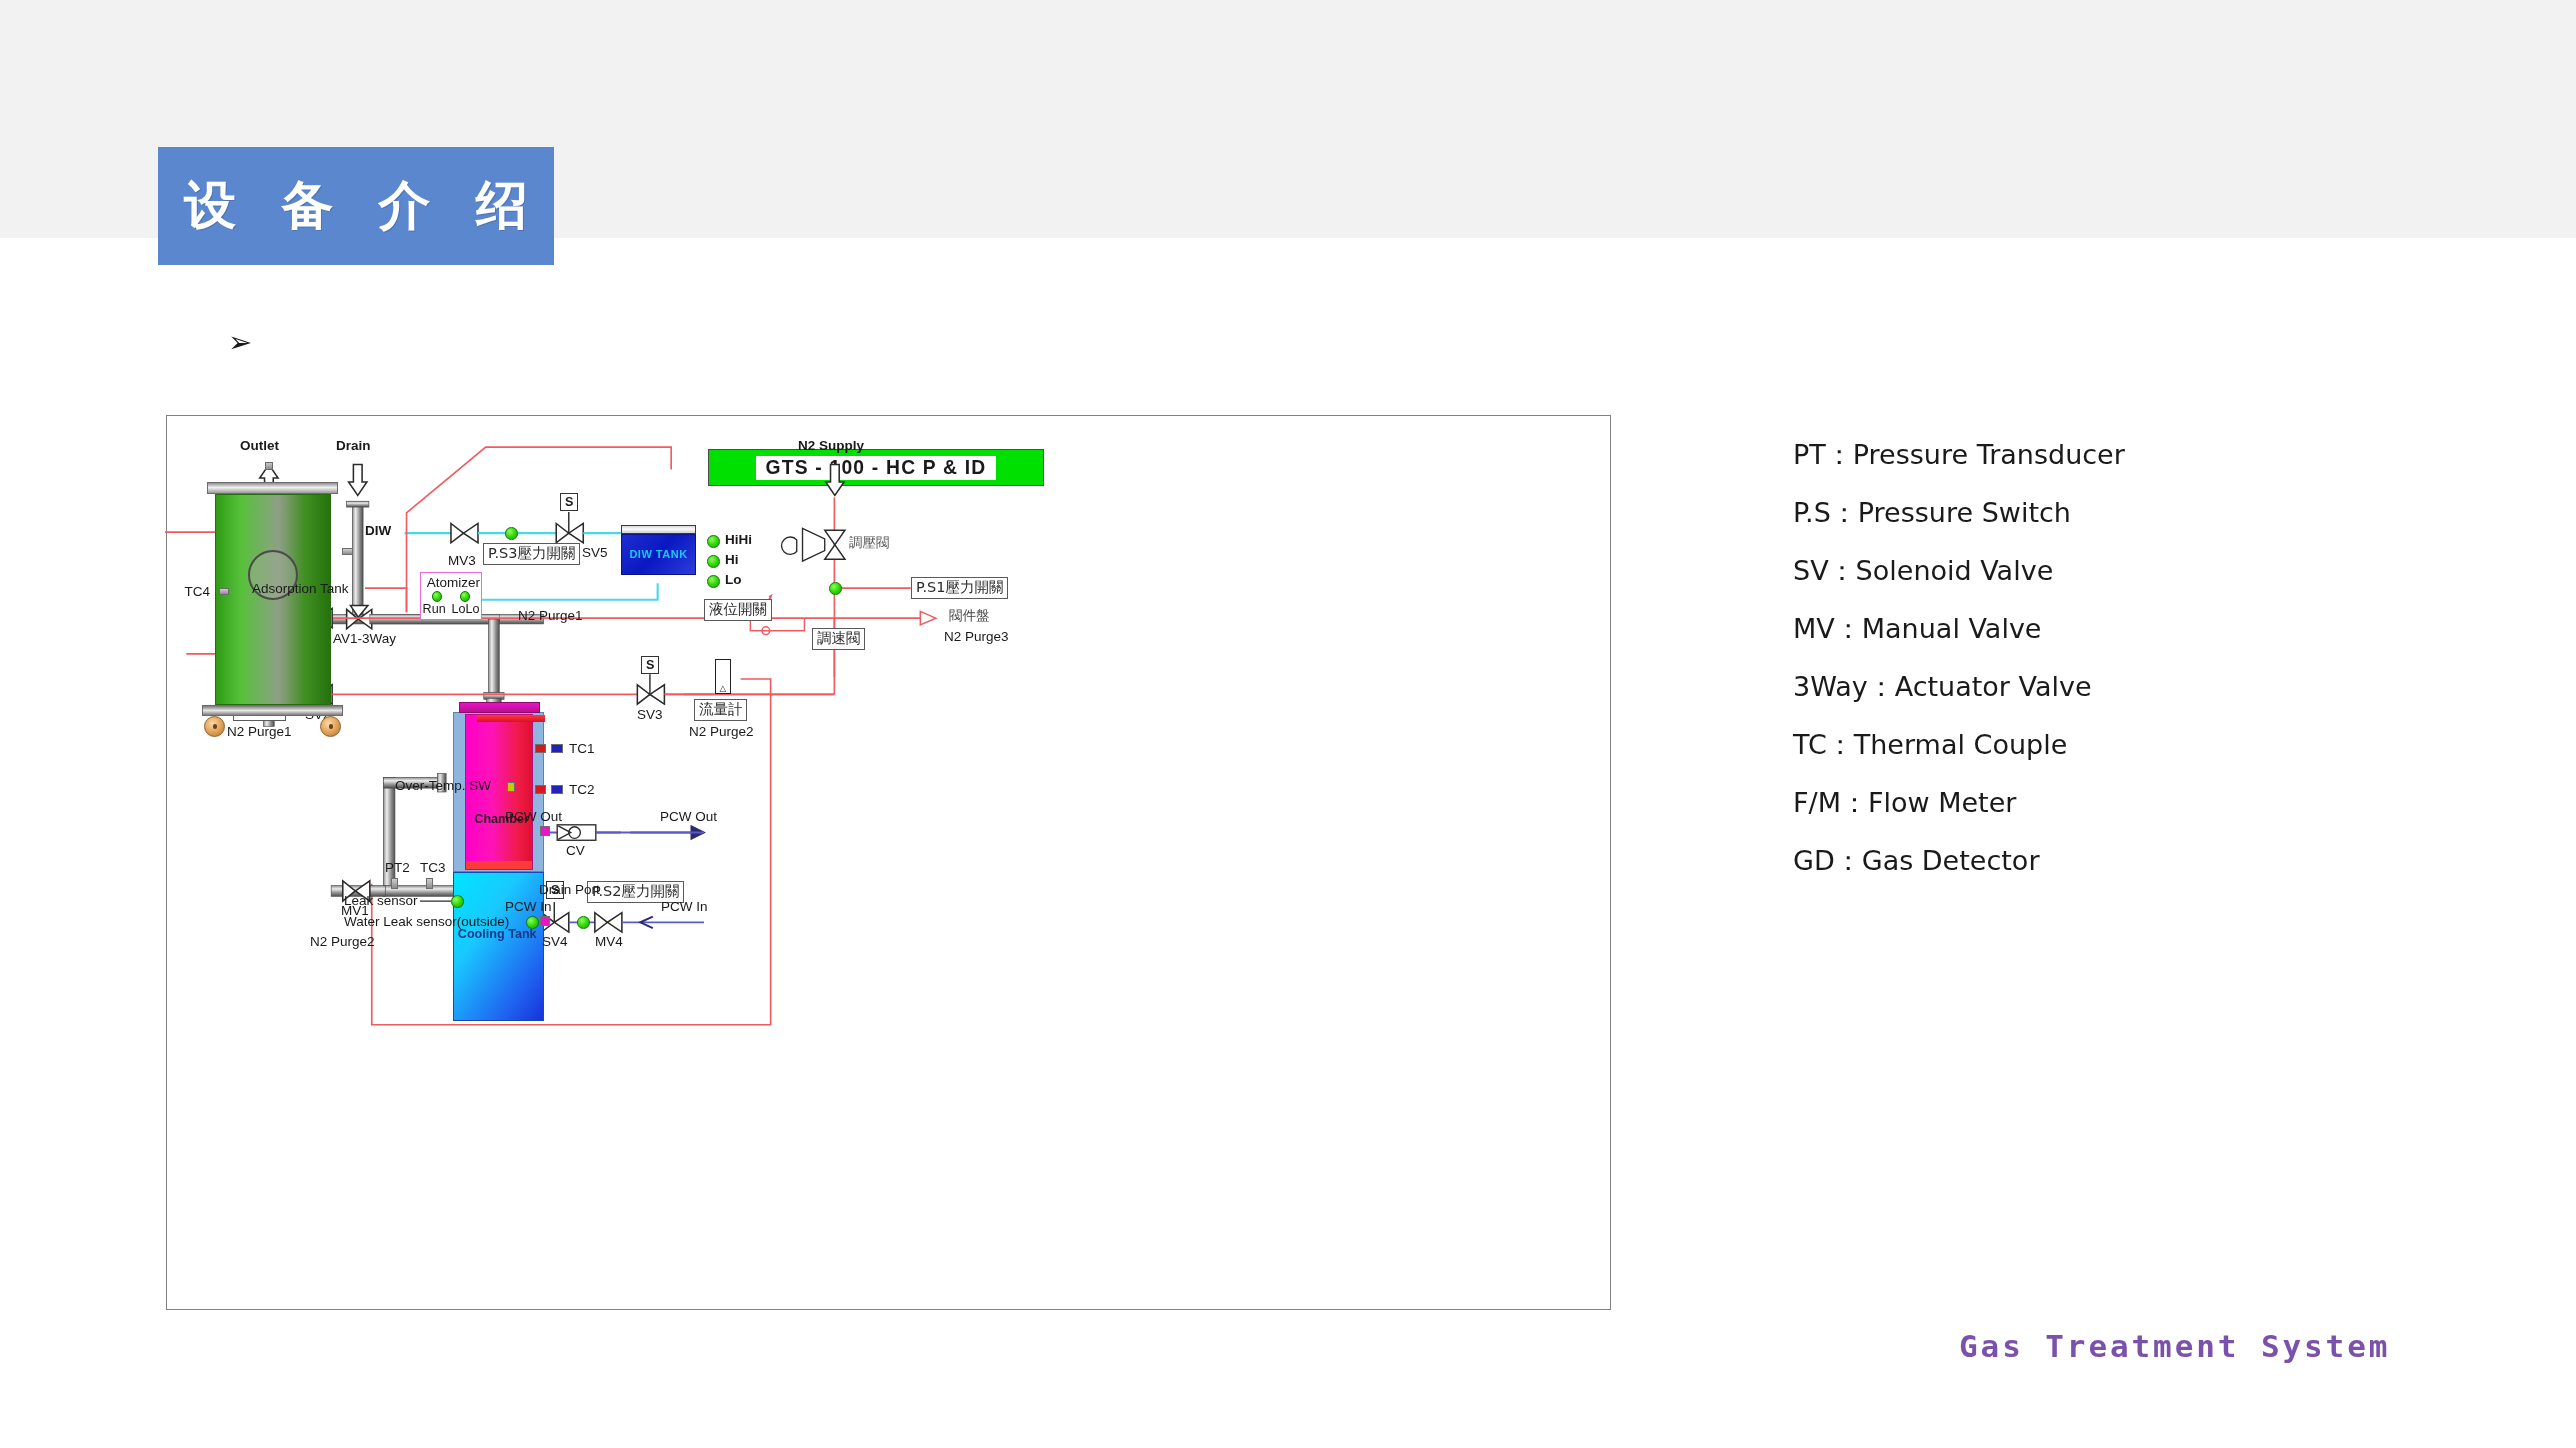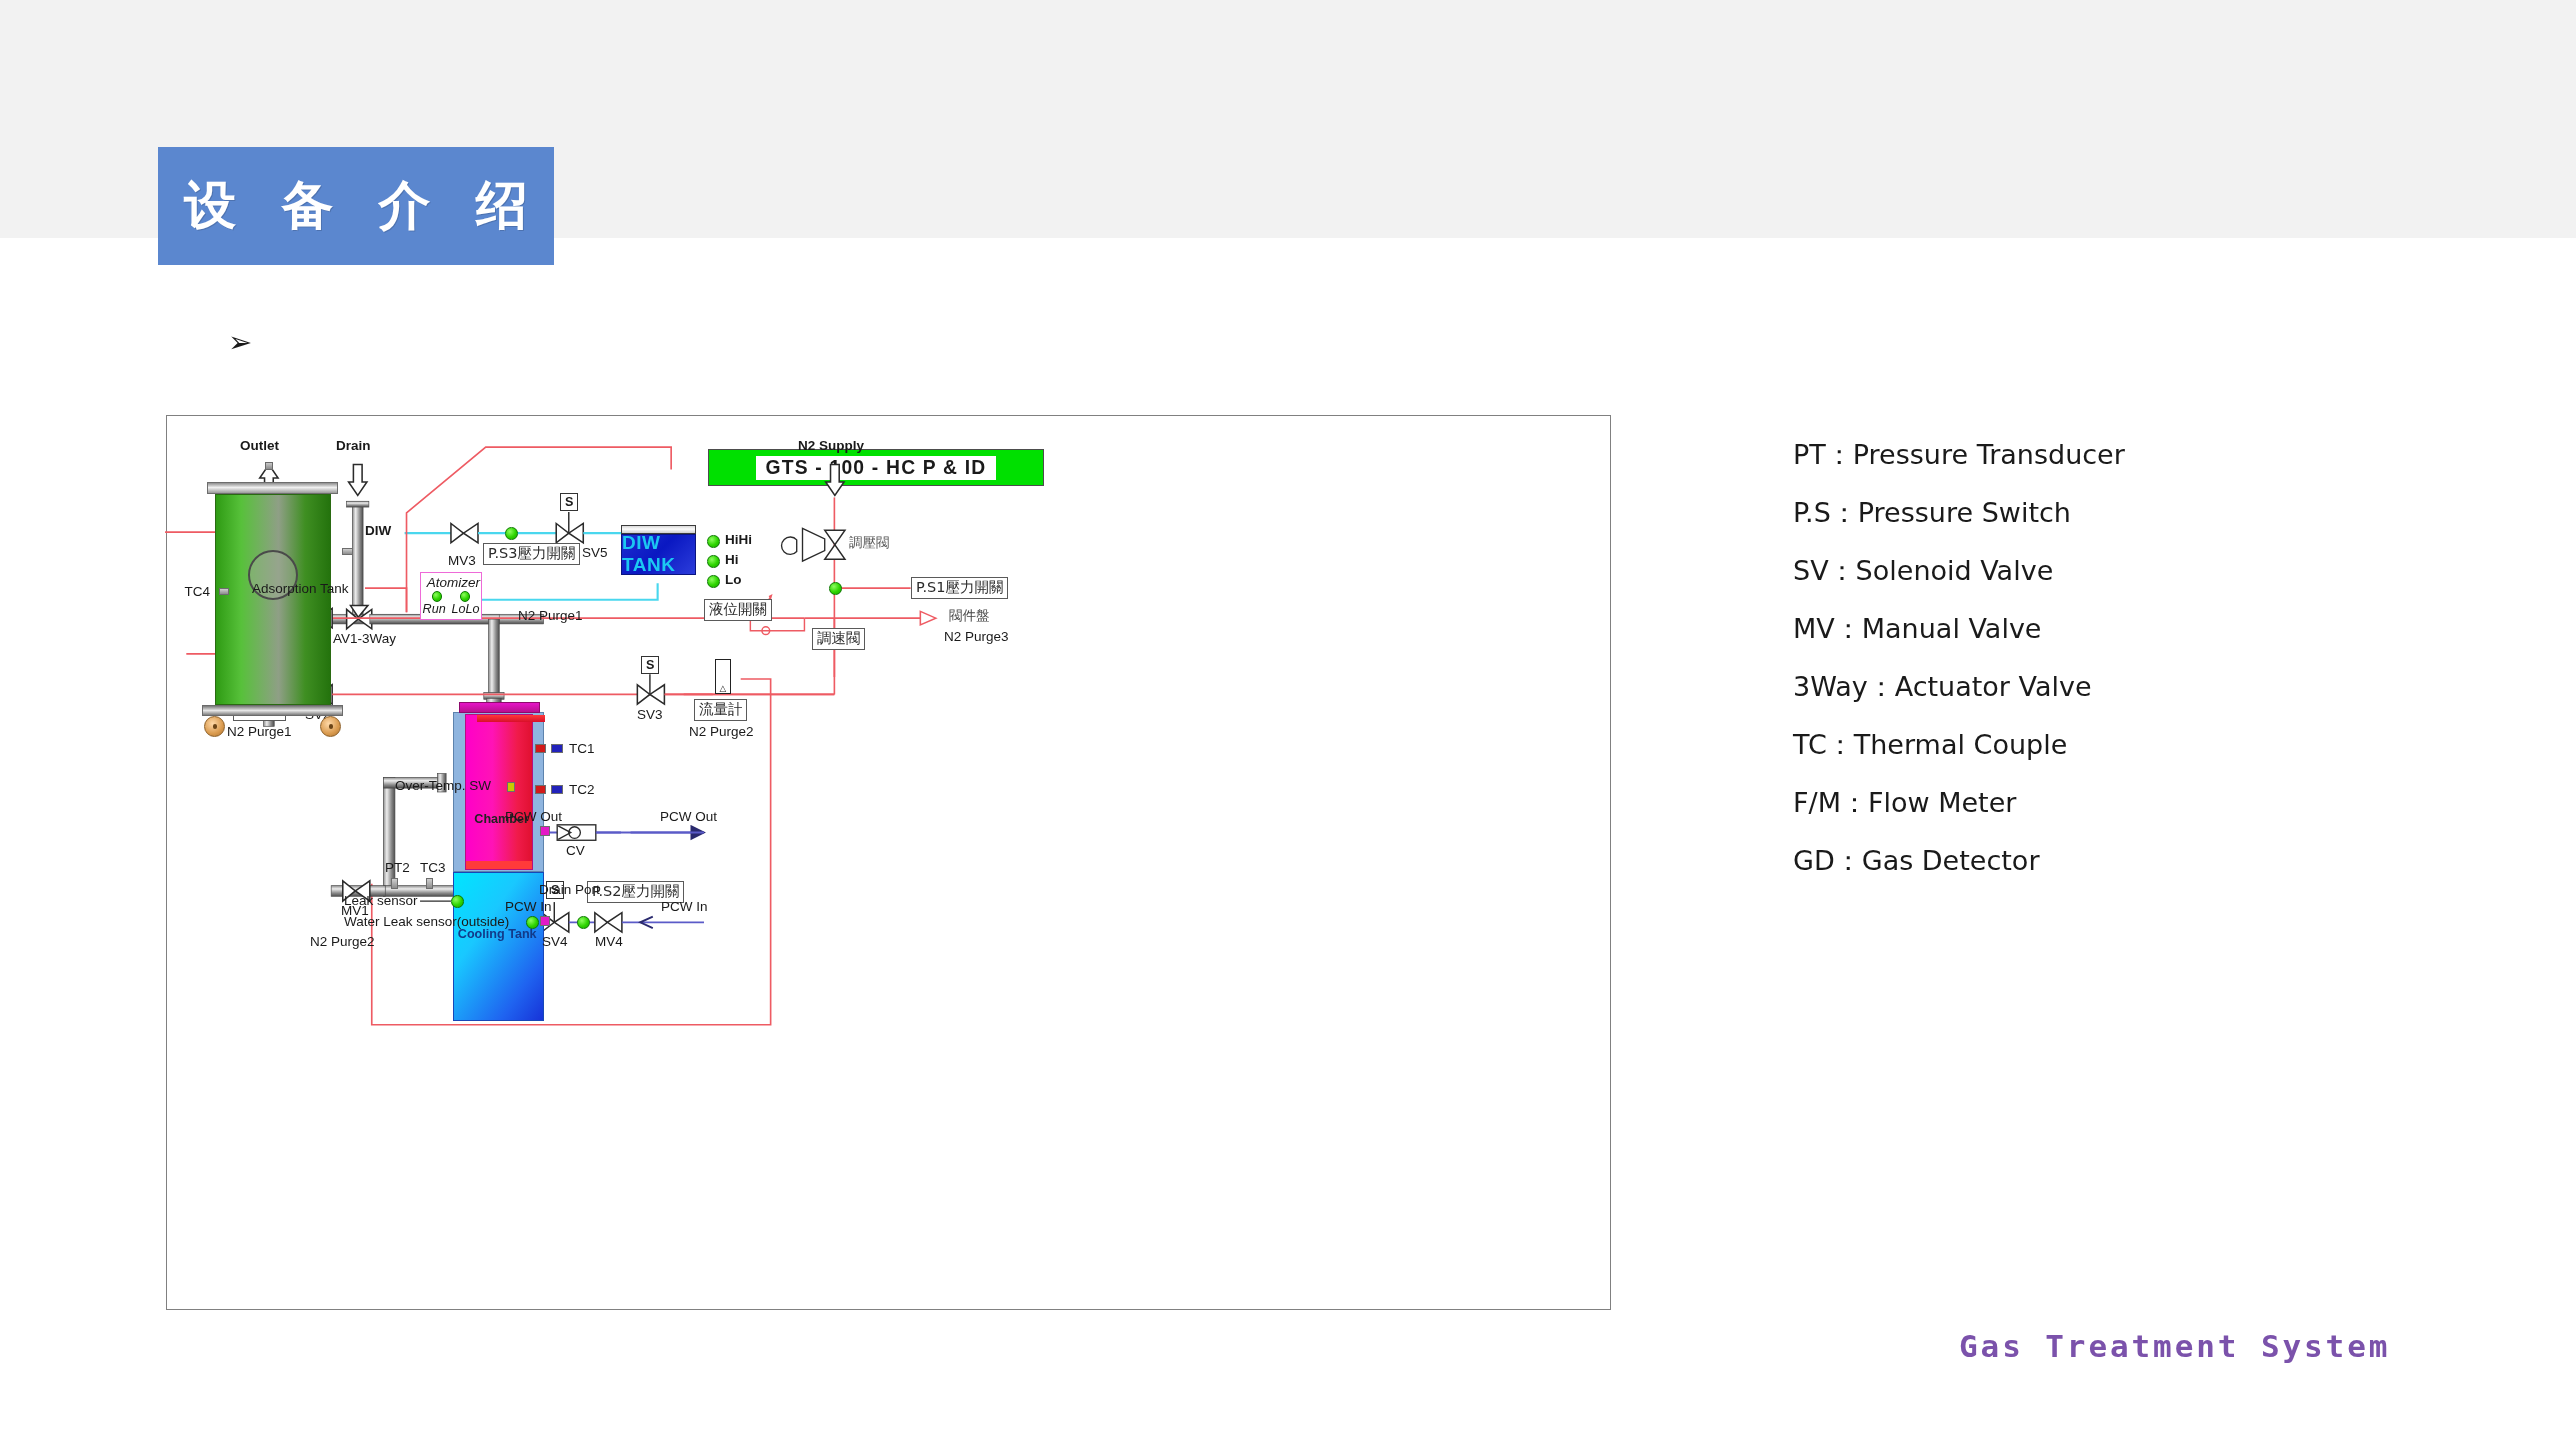--- a/index.html
+++ b/index.html
@@ -145,7 +145,7 @@
     border:1px solid #0a1480;box-sizing:border-box;
     display:flex;align-items:center;justify-content:center;
   }
-  .diw-body span{color:#1bc8f2;font-size:19px;font-weight:bold;letter-spacing:0.5px;}
+  .diw-body span{color:#1bc8f2;font-size:11px;font-weight:bold;letter-spacing:0.5px;}
   
   .atom-panel{
     border:1.5px solid #ee6ad8;background:#ffffff;

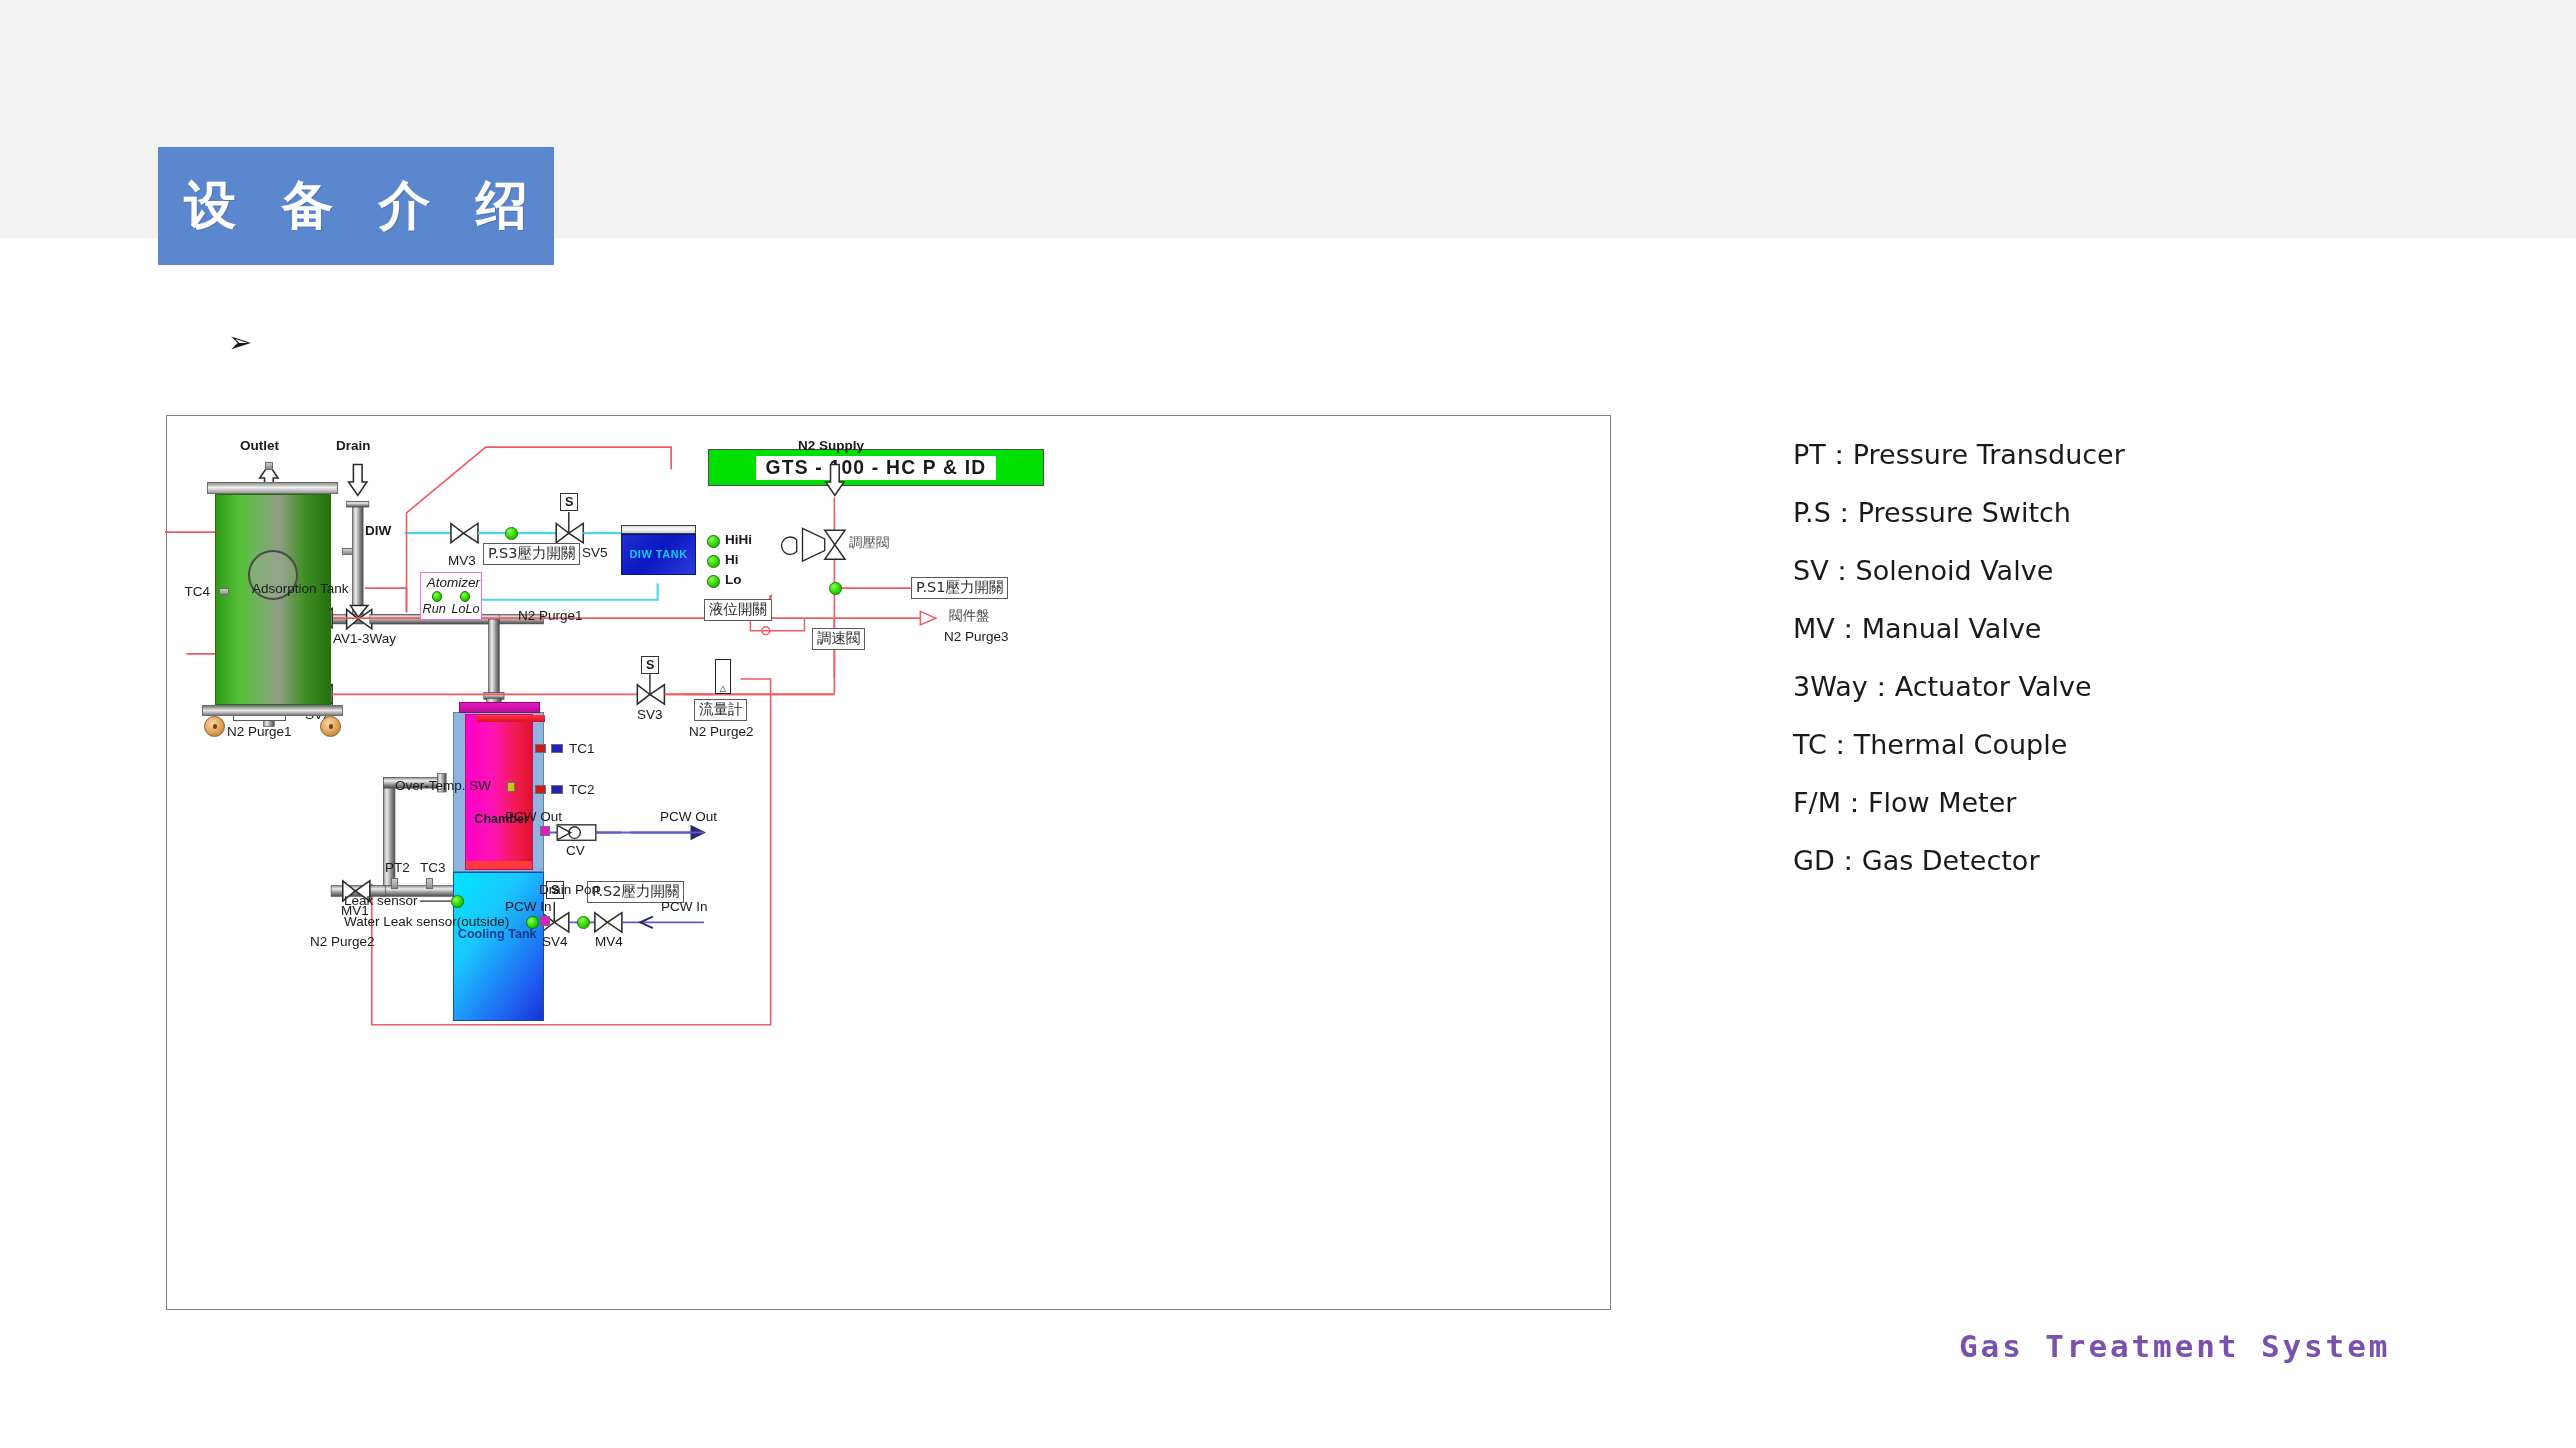--- a/index.html
+++ b/index.html
@@ -369,7 +369,7 @@
   <div class="dg lbl b" style="left:558px;top:157px;">Lo</div>
   <div class="dg cnbox" style="left:537px;top:183px;">液位開關</div>
 
-  <div class="dg atom-panel" style="left:253px;top:156px;width:62px;font-style:italic;">
+  <div class="dg atom-panel" style="left:253px;top:156px;width:62px;">
     <div class="t">Atomizer</div>
     <div class="atom-row">
       <span class="lamp sm"></span>

